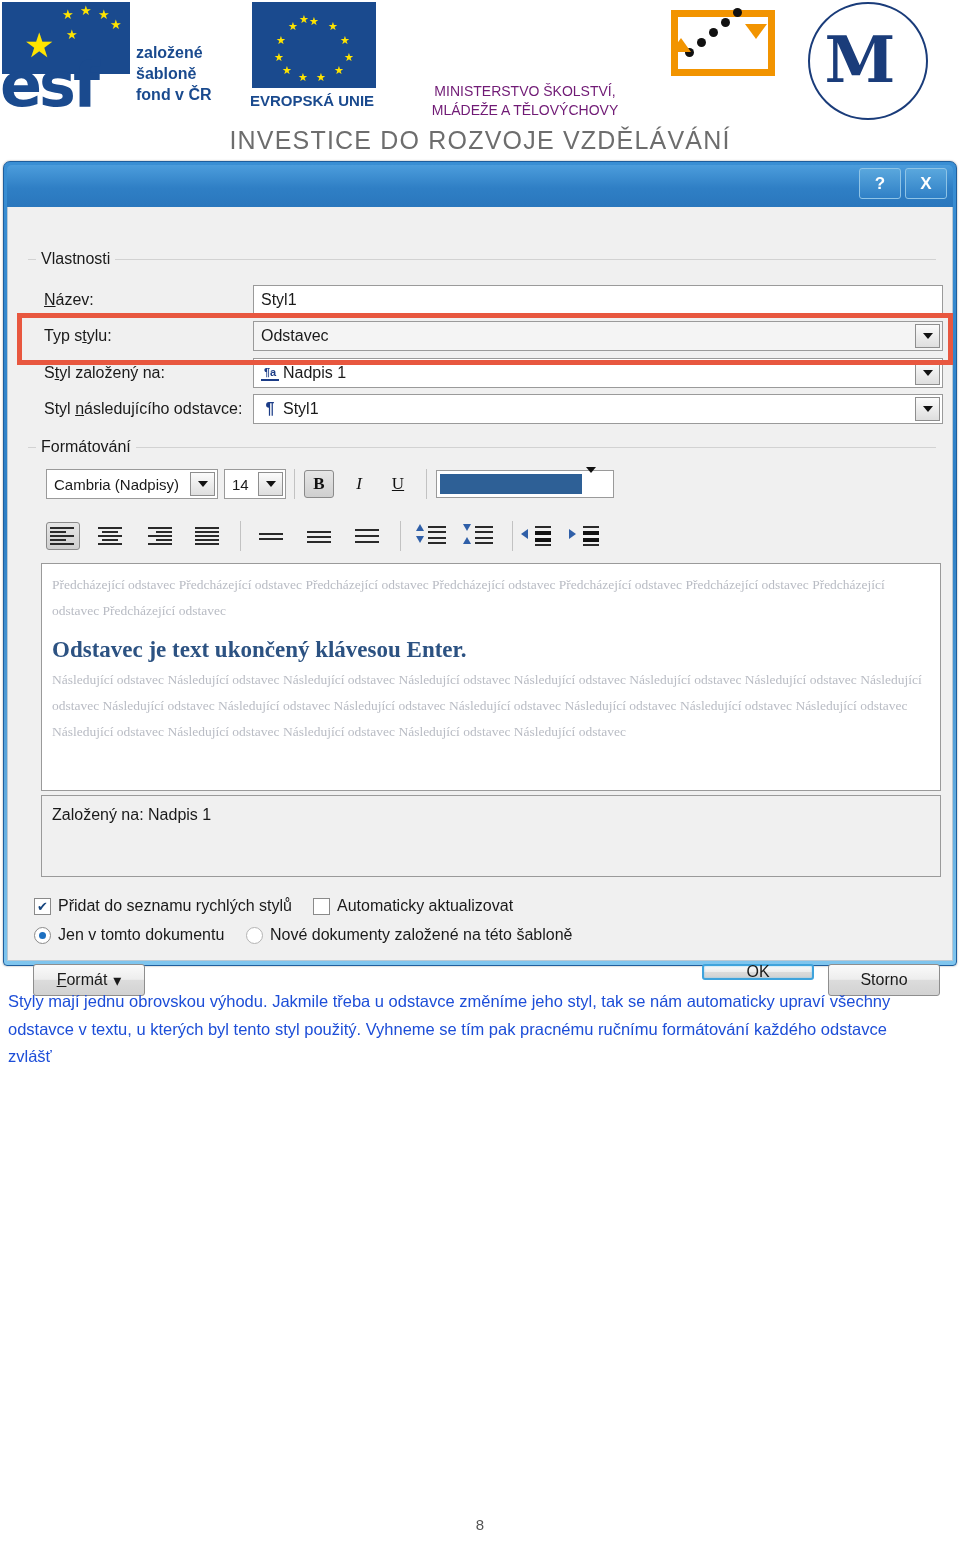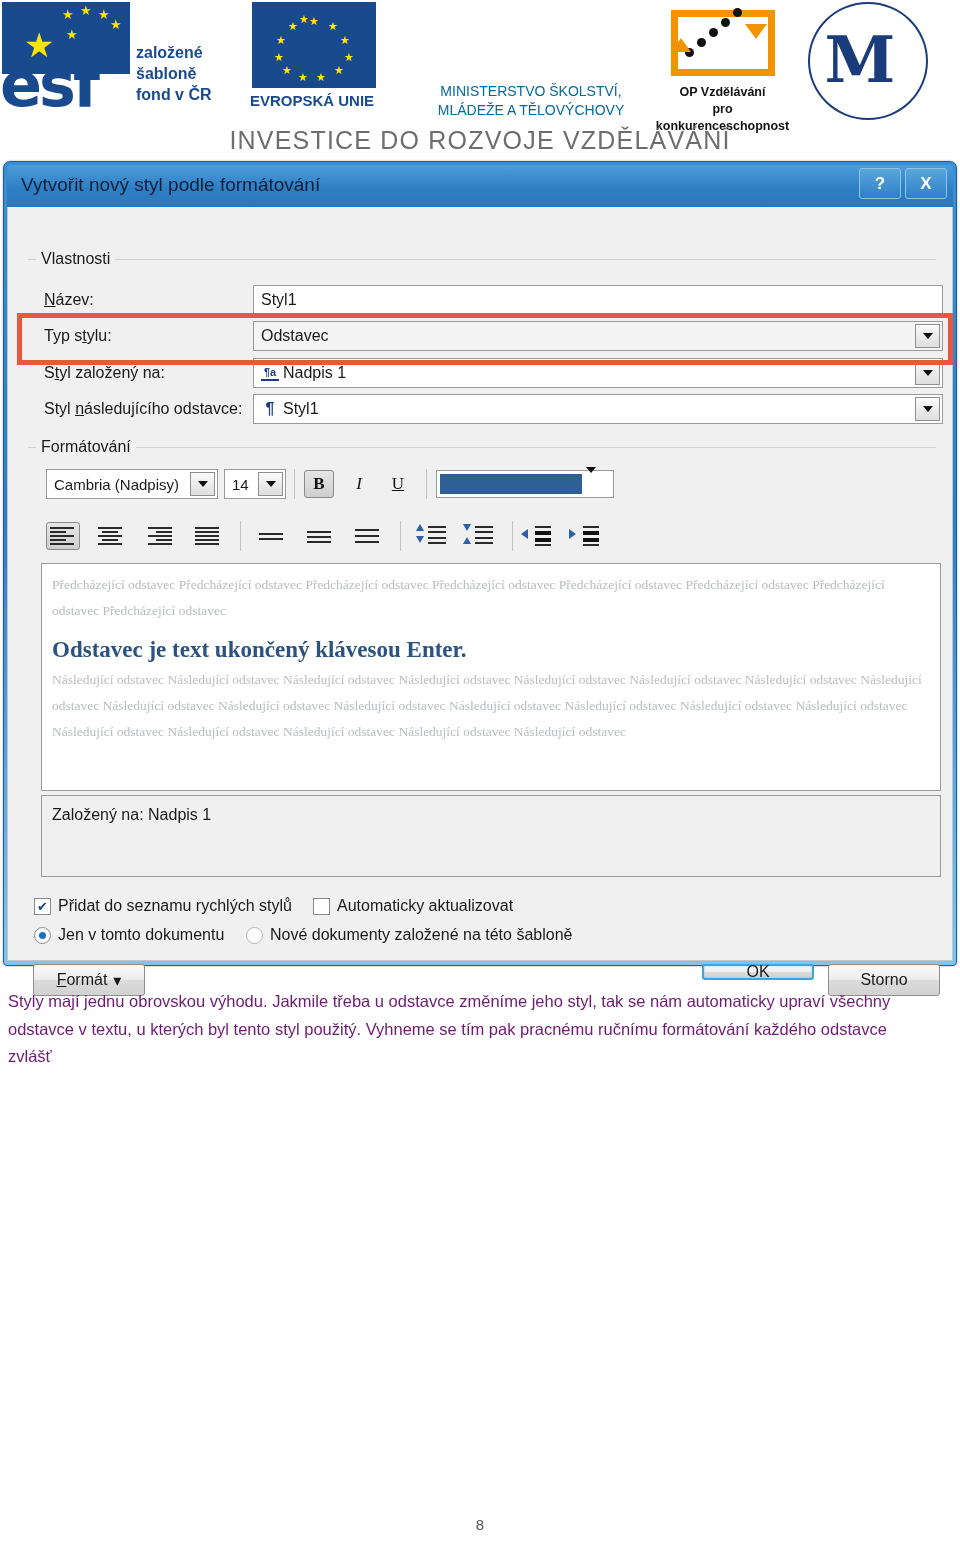--- a/index.html
+++ b/index.html
@@ -60,8 +60,8 @@
     font-family: "Liberation Serif", serif; letter-spacing: -6px;
   }
   .msmt-text {
-    position: absolute; left: 16px; top: 82px; width: 240px; text-align: center;
-    color: #0369a1; font-size: 14px; line-height: 1.35;
+    position: absolute; left: 10px; top: 82px; width: 240px; text-align: center;
+    color: #701a75; font-size: 14px; line-height: 1.35;
   }
 
   

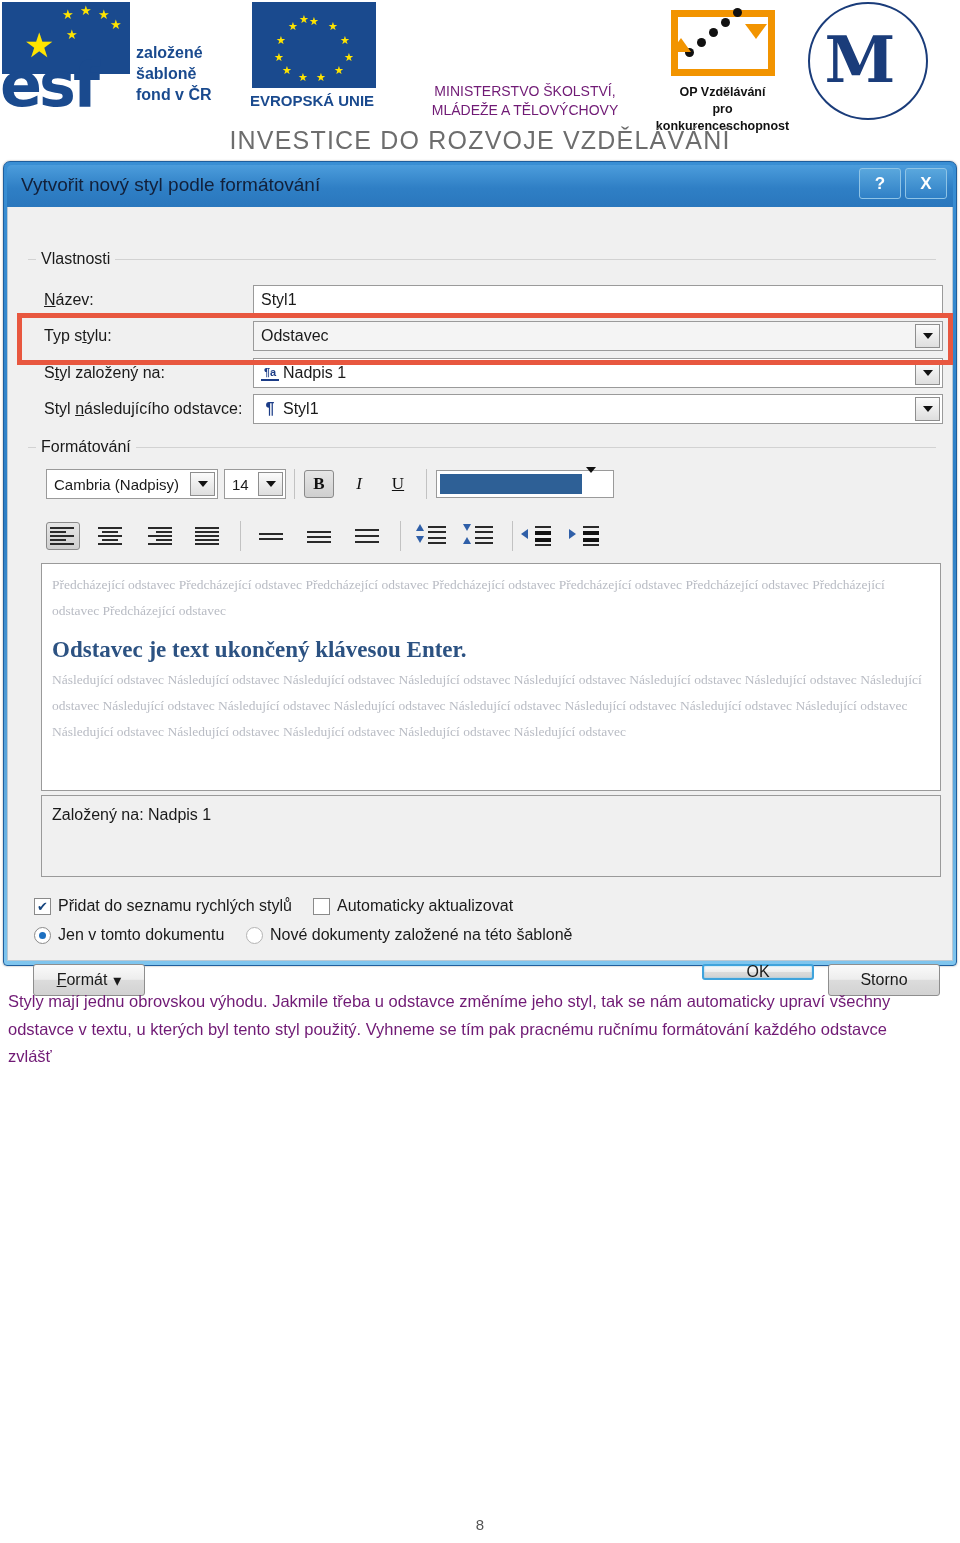--- a/index.html
+++ b/index.html
@@ -364,10 +364,6 @@
       <span class="op-tri" style="left:8px;top:36px;border-left:10px solid transparent;border-right:10px solid transparent;border-bottom:14px solid #f29400"></span>
       <span class="op-tri" style="left:82px;top:22px;border-left:11px solid transparent;border-right:11px solid transparent;border-top:15px solid #f29400"></span>
     </div>
-    <div class="op-text">
-      <div>OP Vzdělávání</div>
-      <div>pro konkurenceschopnost</div>
-    </div>
   </div>
 
   <div class="logo mu">

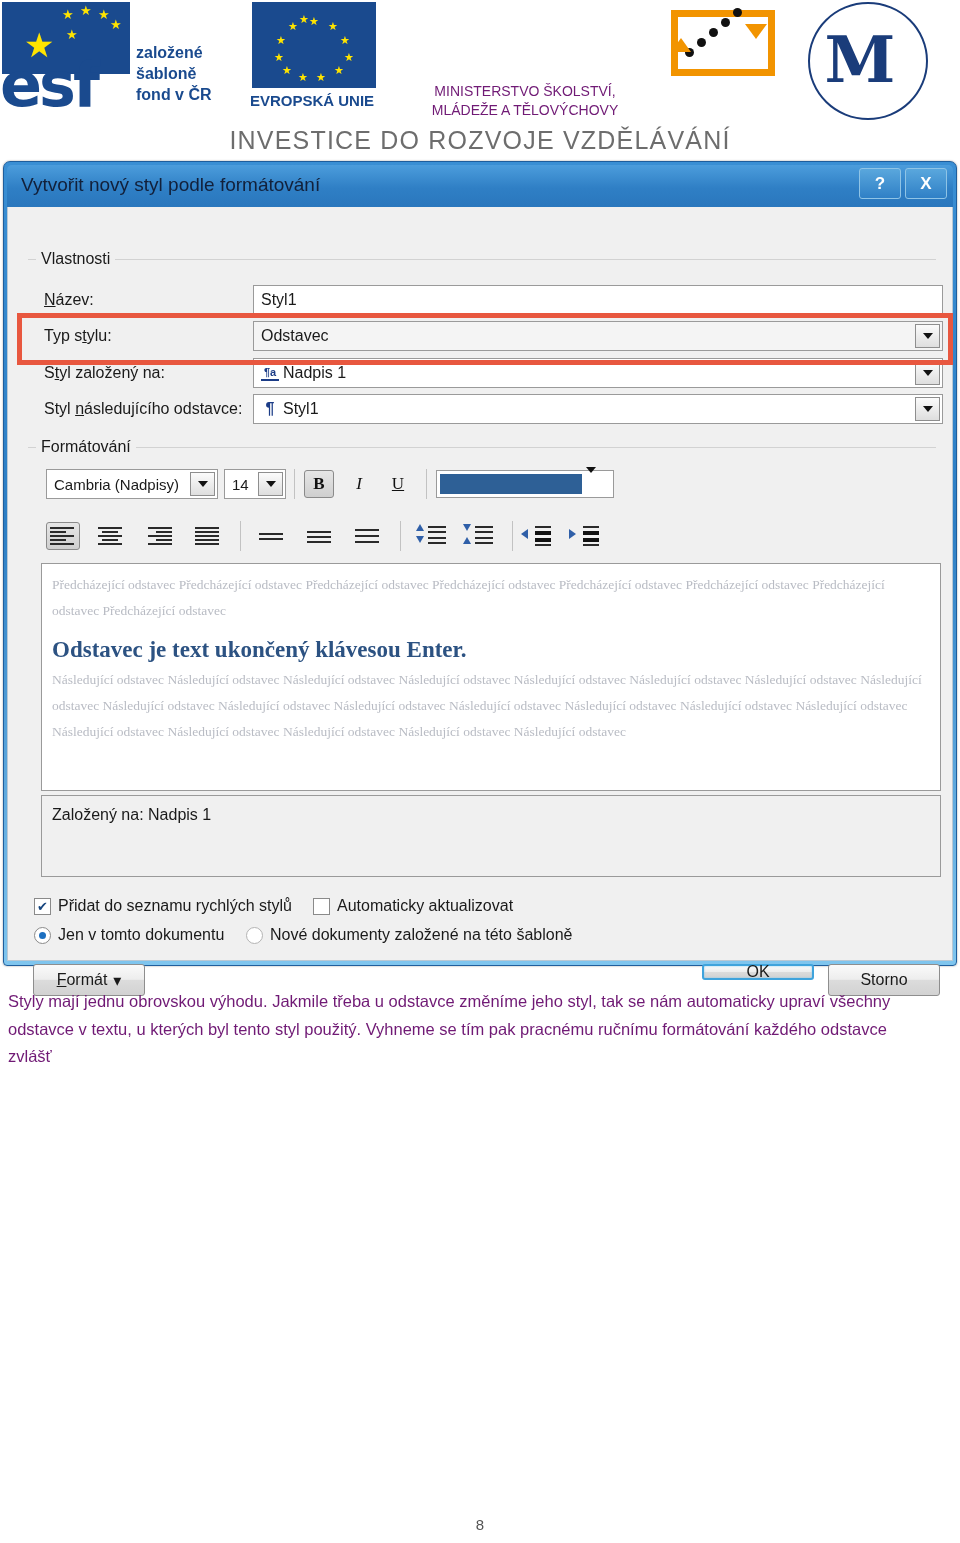--- a/index.html
+++ b/index.html
@@ -377,7 +377,6 @@
 <div class="dialog-outer">
 
   <div class="titlebar">
-    <div class="title-text">Vytvořit nový styl podle formátování</div>
     <div class="tb-btns">
       <div class="tb-btn">?</div>
       <div class="tb-btn">X</div>

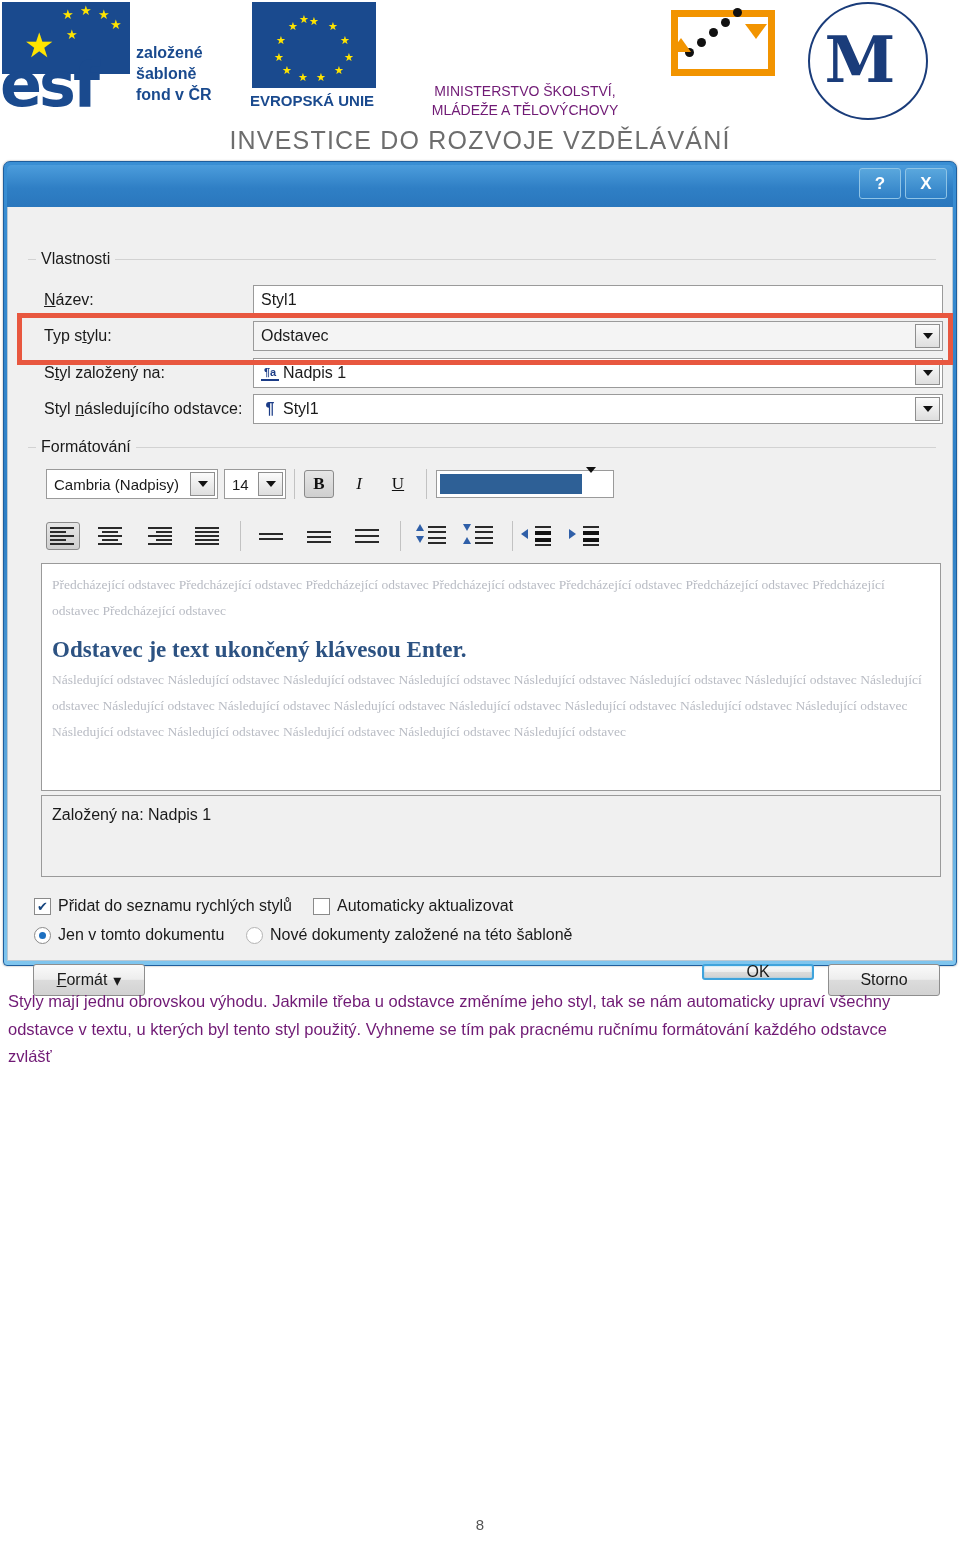--- a/index.html
+++ b/index.html
@@ -298,7 +298,7 @@
   
   .body-text {
     position: absolute; left: 8px; top: 988px; width: 920px;
-    font-size: 16.5px; color: #701a75; line-height: 1.68;
+    font-size: 16.5px; color: #1d4ed8; line-height: 1.68;
     font-family: "Liberation Sans", sans-serif;
   }
   .page-num {

